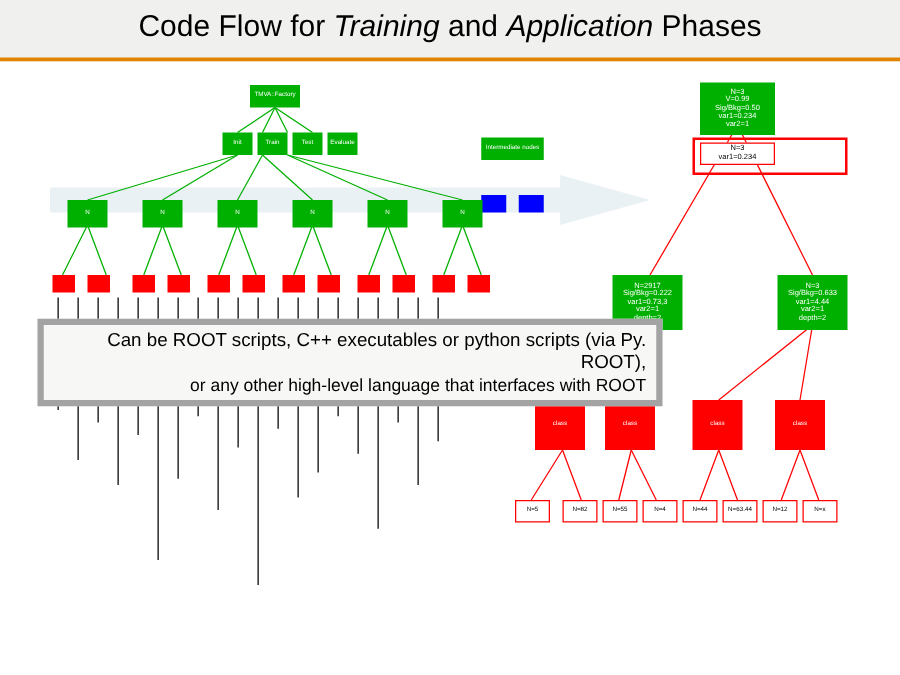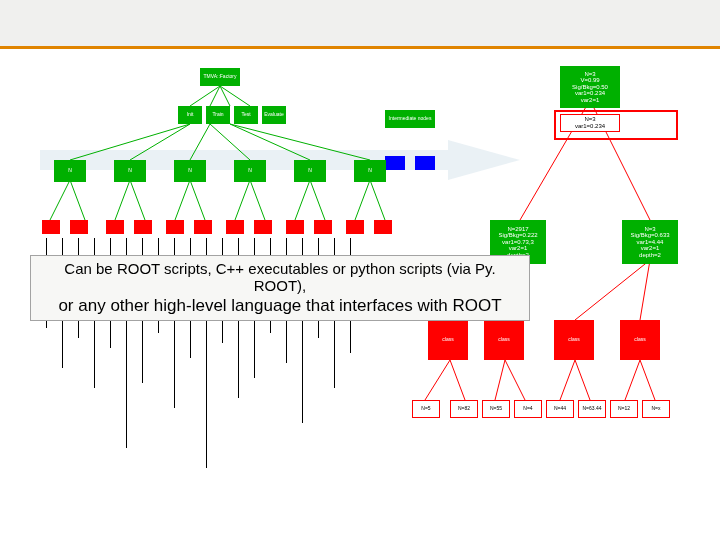--- a/index.html
+++ b/index.html
@@ -34,6 +34,9 @@
 <div class="slide">
 
   <div class="title-bar"></div>
+  <div class="title">
+    <span>Code Flow for </span><em>Training</em><span> and </span><em>Application</em><span> Phases</span>
+  </div>
 
   <div class="diagram">
 

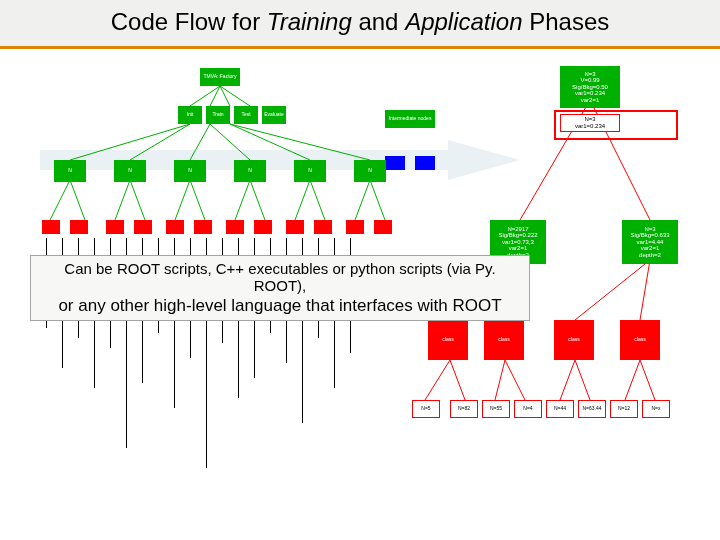--- a/index.html
+++ b/index.html
@@ -13,7 +13,7 @@
   .red{background:#ff0000}
   .blu{background:#0000ff}
   .outr{background:#fff;color:#000;border:1px solid #ff0000}
-  .note{position:absolute;left:0;top:195px;width:500px;background:#f7f7f5;border:1px solid #a3a3a3;padding:4px 8px;box-sizing:border-box;text-align:center}
+  .note{position:absolute;left:0;top:195px;width:500px;background:#f7f7f5;border:5px solid #a3a3a3;padding:4px 8px;box-sizing:border-box;text-align:right}
   .note-l1{font-size:15px;color:#000}
   .note-l2{font-size:17px;color:#000;margin-top:2px}
   .redframe{position:absolute;border:2px solid #ff0000}

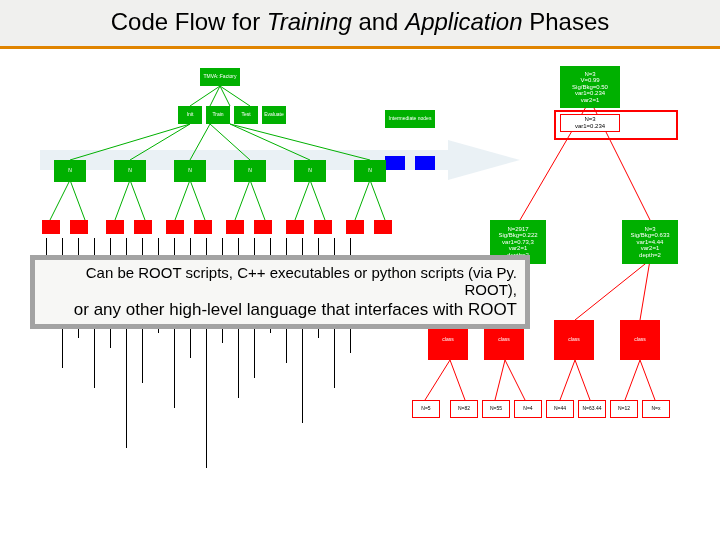--- a/index.html
+++ b/index.html
@@ -15,7 +15,7 @@
   .outr{background:#fff;color:#000;border:1px solid #ff0000}
   .note{position:absolute;left:0;top:195px;width:500px;background:#f7f7f5;border:5px solid #a3a3a3;padding:4px 8px;box-sizing:border-box;text-align:right}
   .note-l1{font-size:15px;color:#000}
-  .note-l2{font-size:17px;color:#000;margin-top:2px}
+  .note-l2{font-size:14px;color:#000;margin-top:2px}
   .redframe{position:absolute;border:2px solid #ff0000}
   .footer{position:absolute;left:0;right:0;bottom:0;height:26px;background:#f0f0ee;border-top:2px solid #e08400;font-size:11px;color:#666}
   .f-l{position:absolute;left:20px;top:6px}

